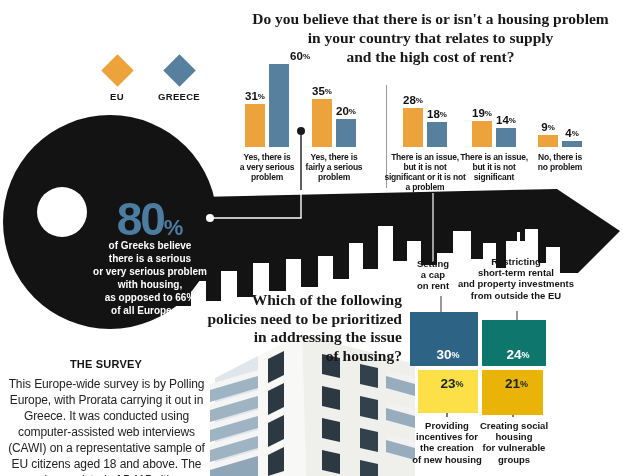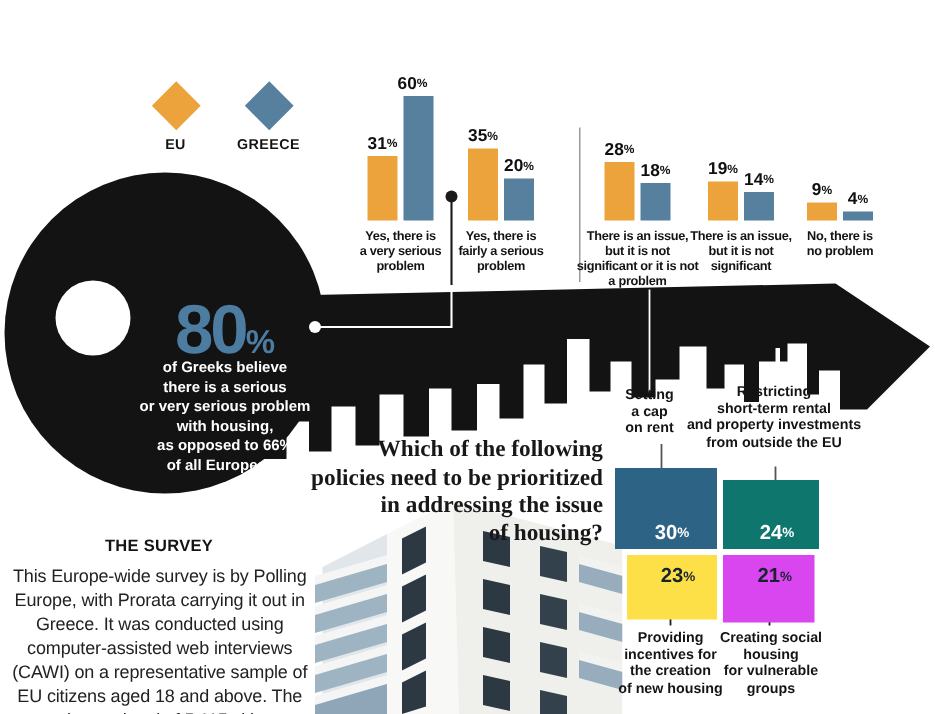--- a/index.html
+++ b/index.html
@@ -47,6 +47,9 @@
 
 <div class="canvas">
 
+  <div class="abs serif pre q1">Do you believe that there is or isn't a housing problem
+in your country that relates to supply
+and the high cost of rent?</div>
 
   <div class="abs legend">
     <div class="litem">

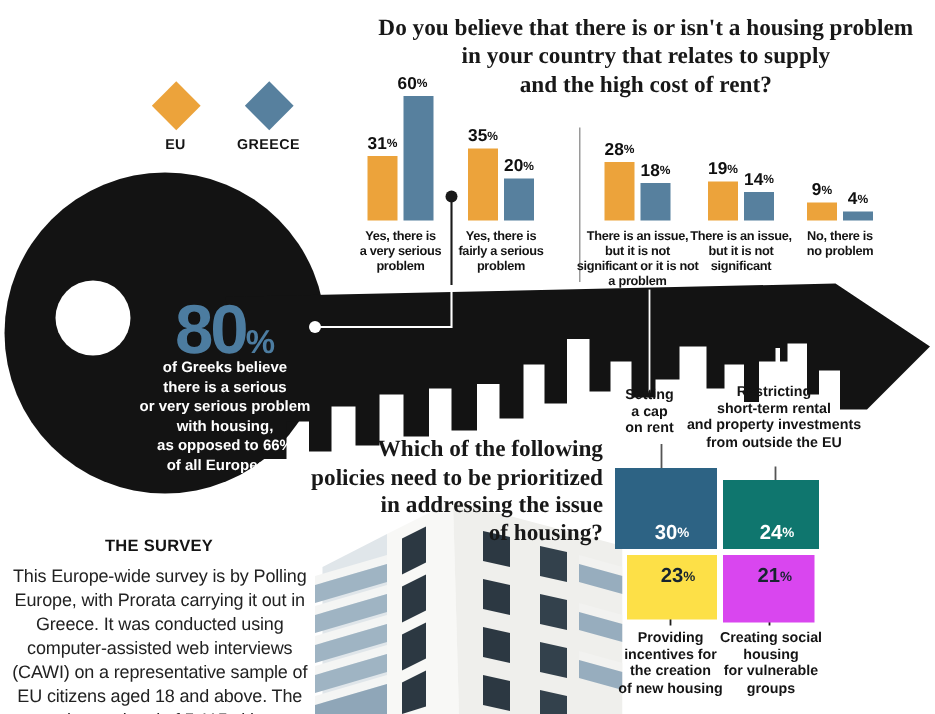--- a/index.html
+++ b/index.html
@@ -68,7 +68,7 @@
       <div class="bar" style="left: 245px; top: 104px; width: 20px; height: 43px; background: rgb(236, 163, 59);"></div>
       <div class="bval" style="left: 236px; top: 90px; width: 38px;">31<span class="pc">%</span></div>
       <div class="bar" style="left: 269px; top: 64px; width: 20px; height: 83px; background: rgb(87, 128, 158);"></div>
-      <div class="bval" style="left: 256px; top: 50px; width: 38px;">60<span class="pc">%</span></div>
+      <div class="bval" style="left: 272px; top: 50px; width: 38px; text-align: right;">60<span class="pc">%</span></div>
       <div class="bcat" style="left: 208px; top: 152px; width: 118px;">Yes, there is
 a very serious
 problem</div>

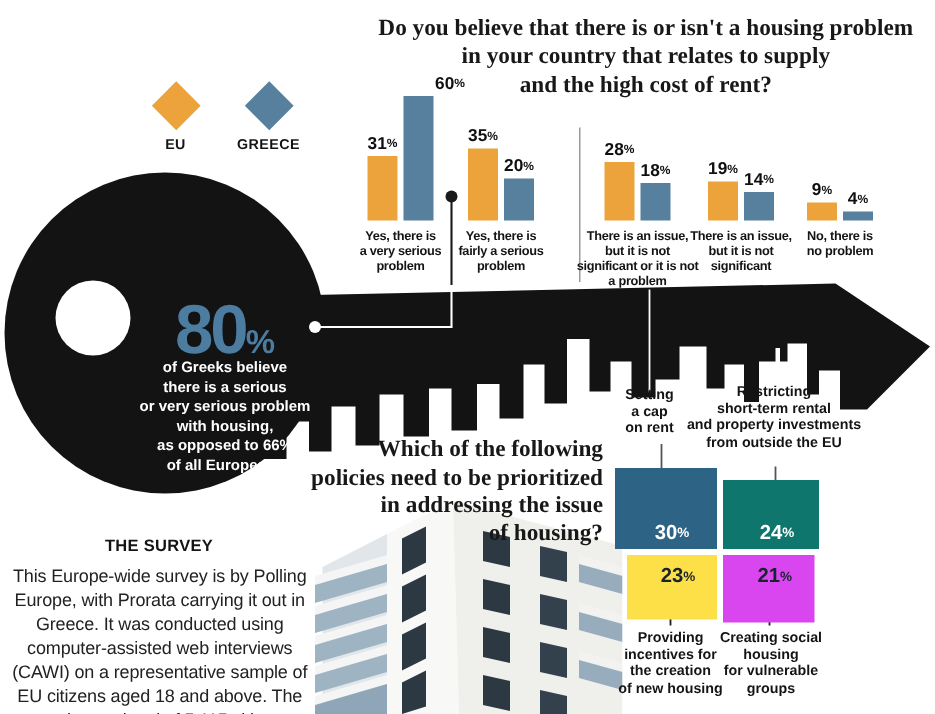--- a/index.html
+++ b/index.html
@@ -172,7 +172,7 @@
   <div class="pbox" style="left: 418px; top: 370px; width: 60px; height: 43px; background: #fde047;">
     <span class="pval vdark">23<span class="pc">%</span></span>
   </div>
-  <div class="pbox" style="left: 482px; top: 370px; width: 61px; height: 45px; background: #d946ef;">
+  <div class="pbox" style="left: 482px; top: 370px; width: 61px; height: 45px; background: #eab308;">
     <span class="pval vdark">21<span class="pc">%</span></span>
   </div>
 

